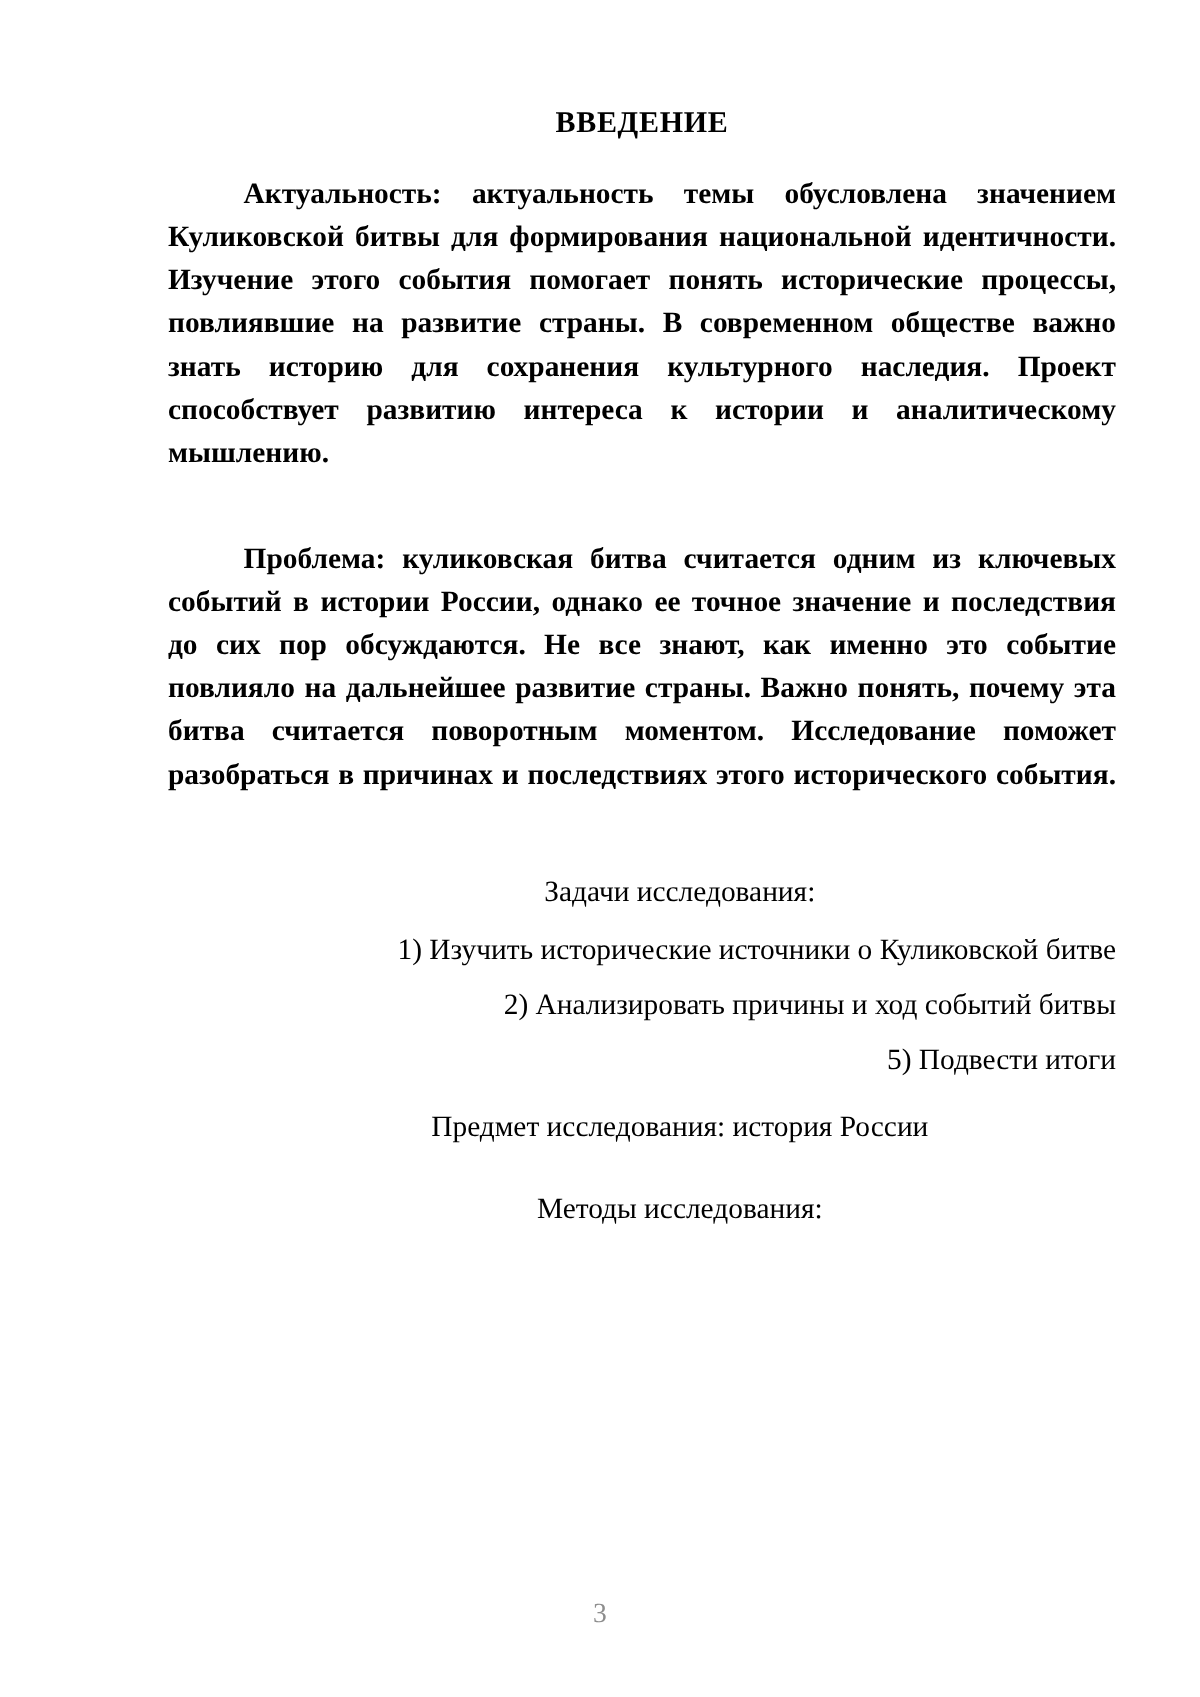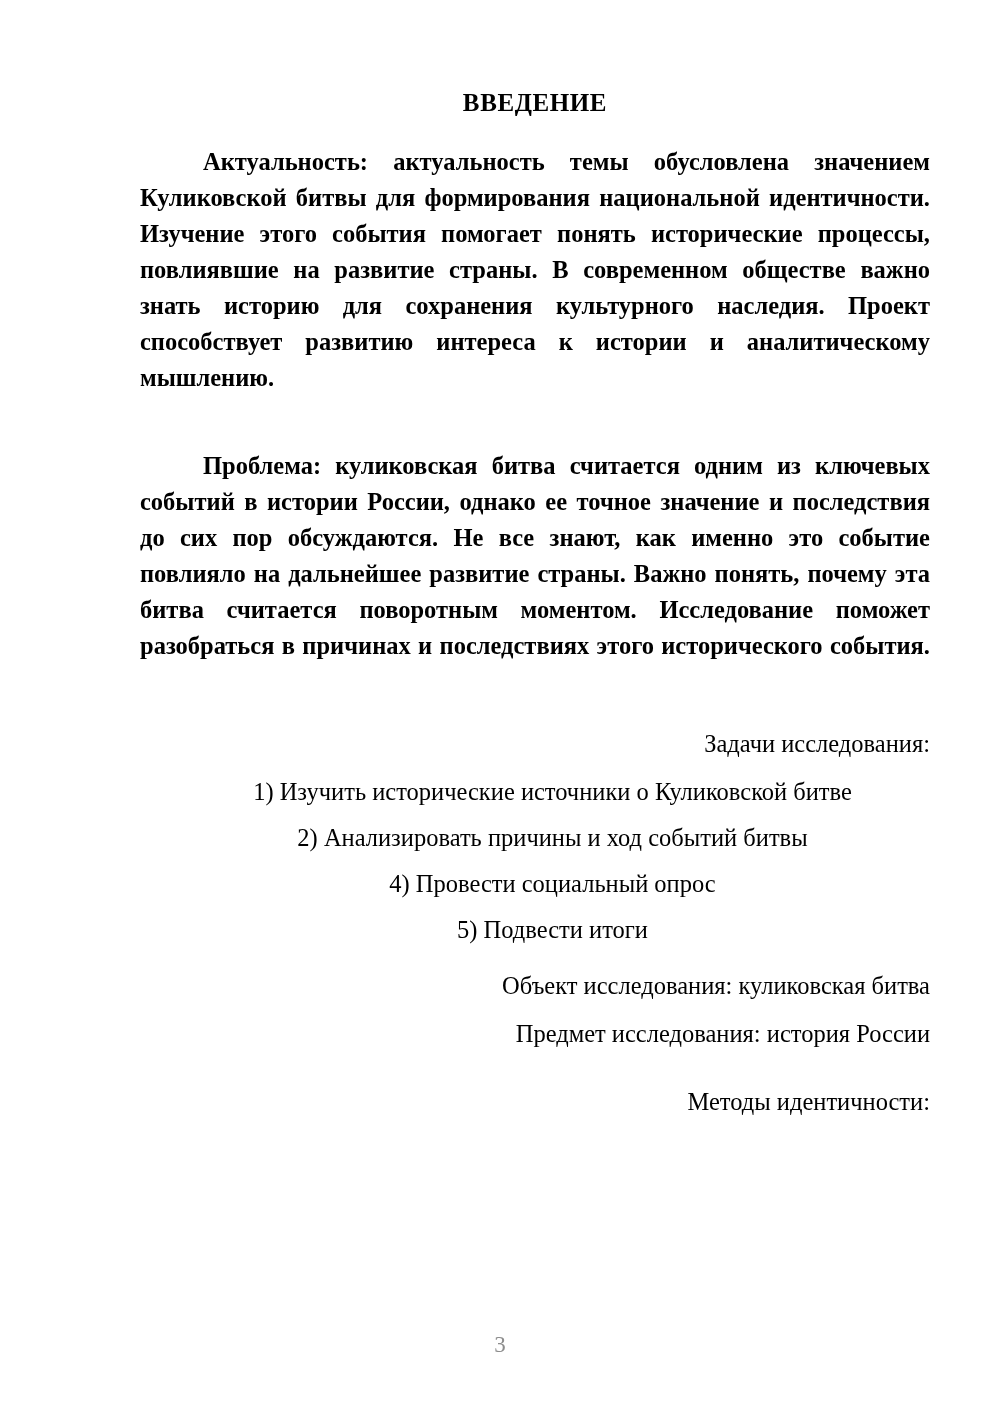--- a/index.html
+++ b/index.html
@@ -66,7 +66,7 @@
     line-height: 36px;
     text-indent: 63px;
     margin: 0 0 12px 0;
-    text-align: right;
+    text-align: center;
   }
 
   .list {

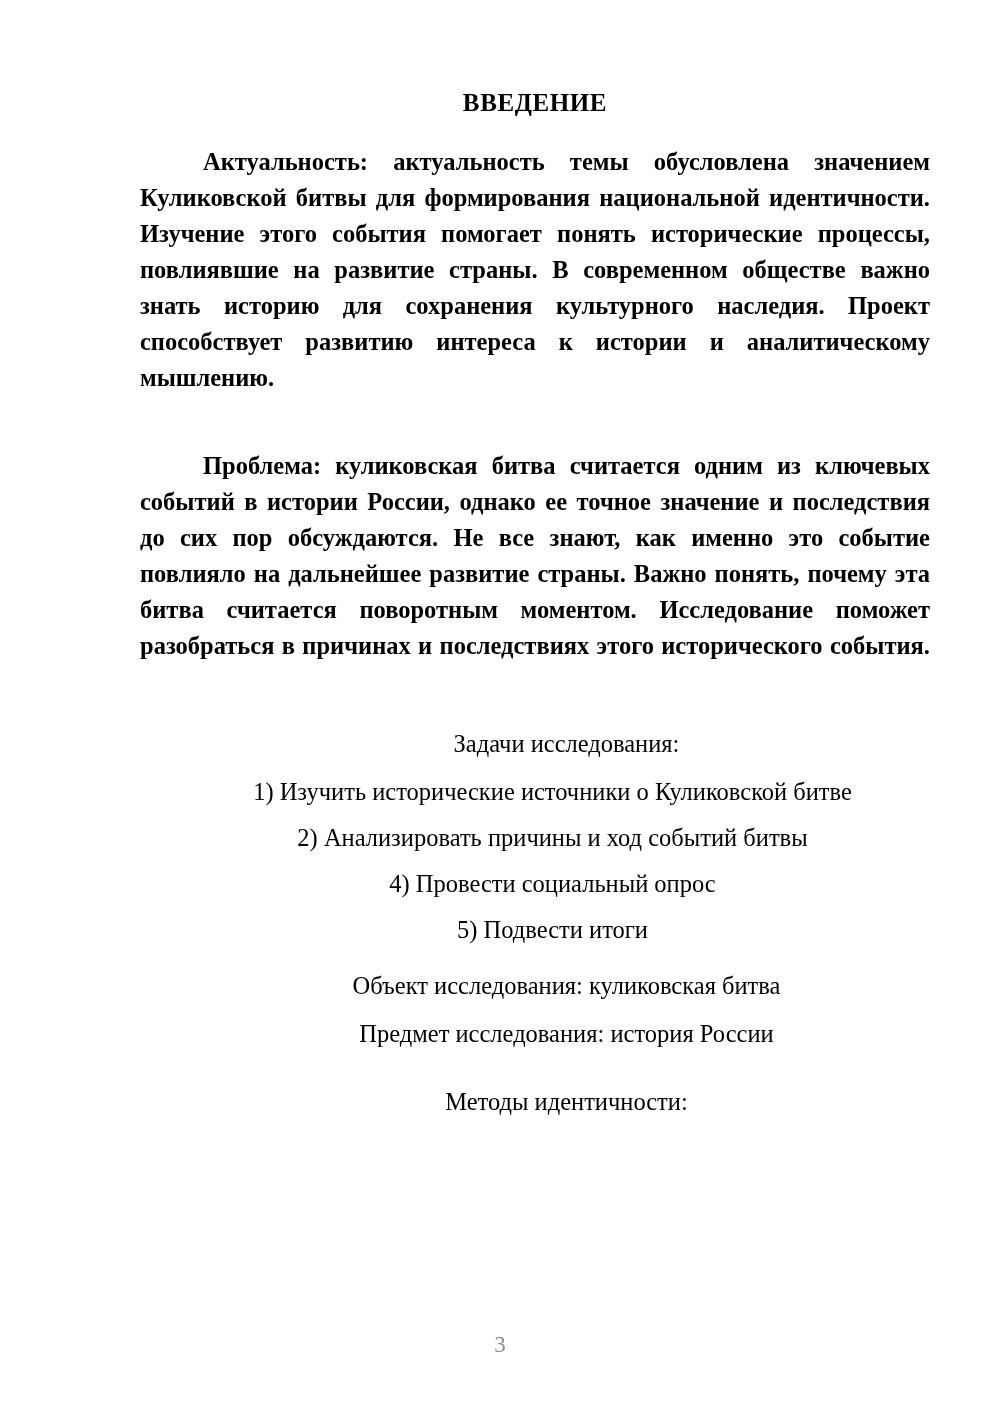--- a/index.html
+++ b/index.html
@@ -79,7 +79,7 @@
     line-height: 36px;
     margin: 0 0 10px 0;
     padding-left: 35px;
-    text-align: center;
+    text-align: right;
   }
 
   .spacer-sm { height: 10px; }

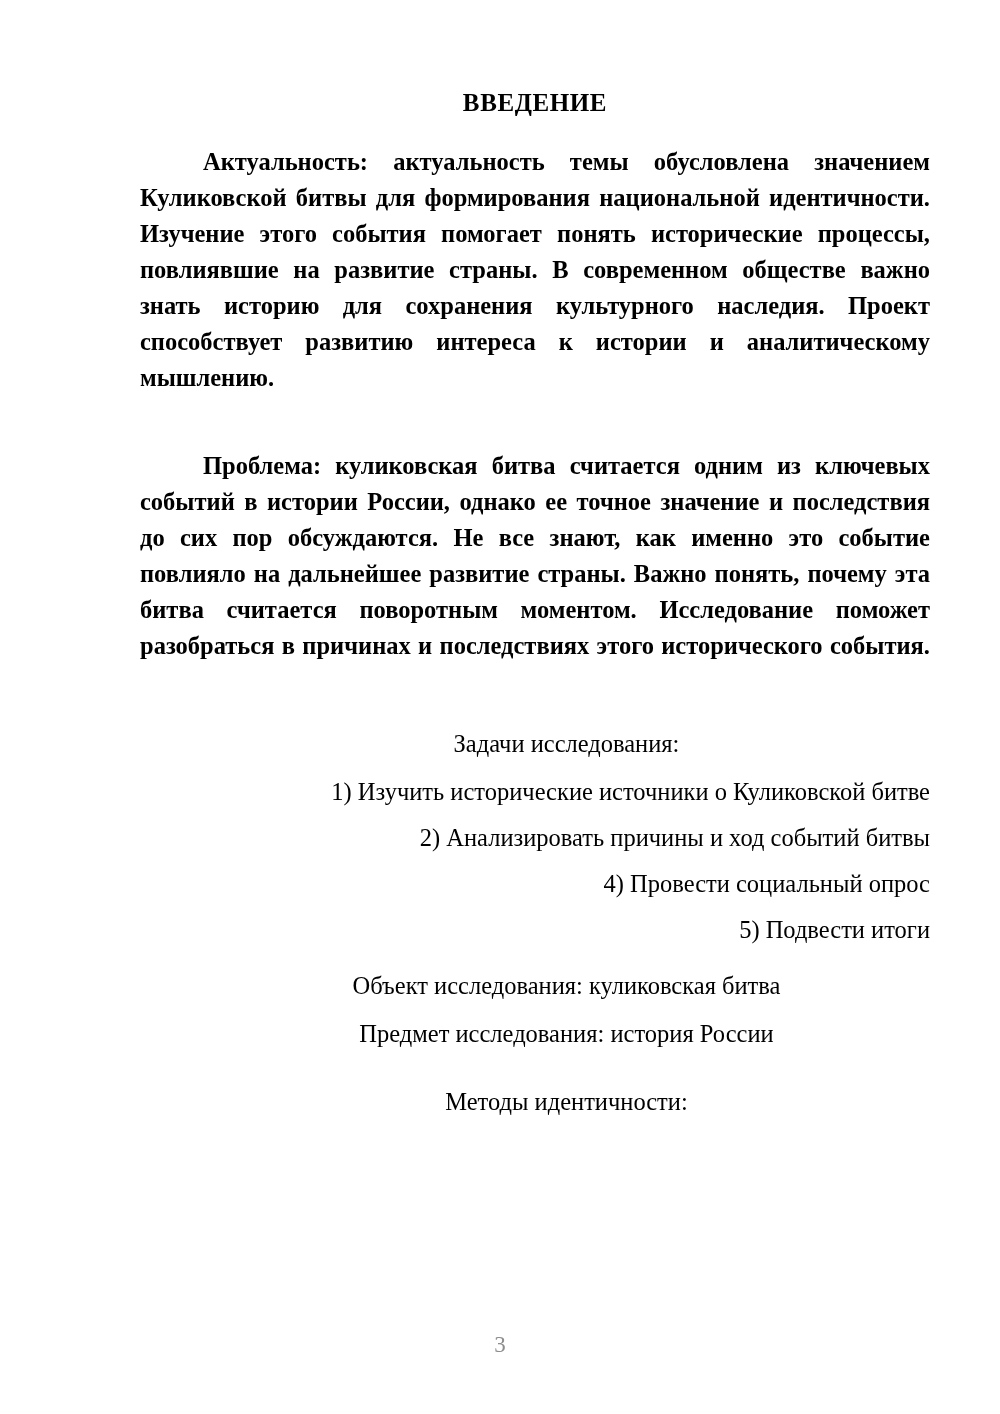--- a/index.html
+++ b/index.html
@@ -116,7 +116,6 @@
     <ul class="list">
       <li class="list-item">1) Изучить исторические источники о Куликовской битве</li>
       <li class="list-item">2) Анализировать причины и ход событий битвы</li>
-      <li class="list-item">4) Провести социальный опрос</li>
       <li class="list-item">5) Подвести итоги</li>
     </ul>
 

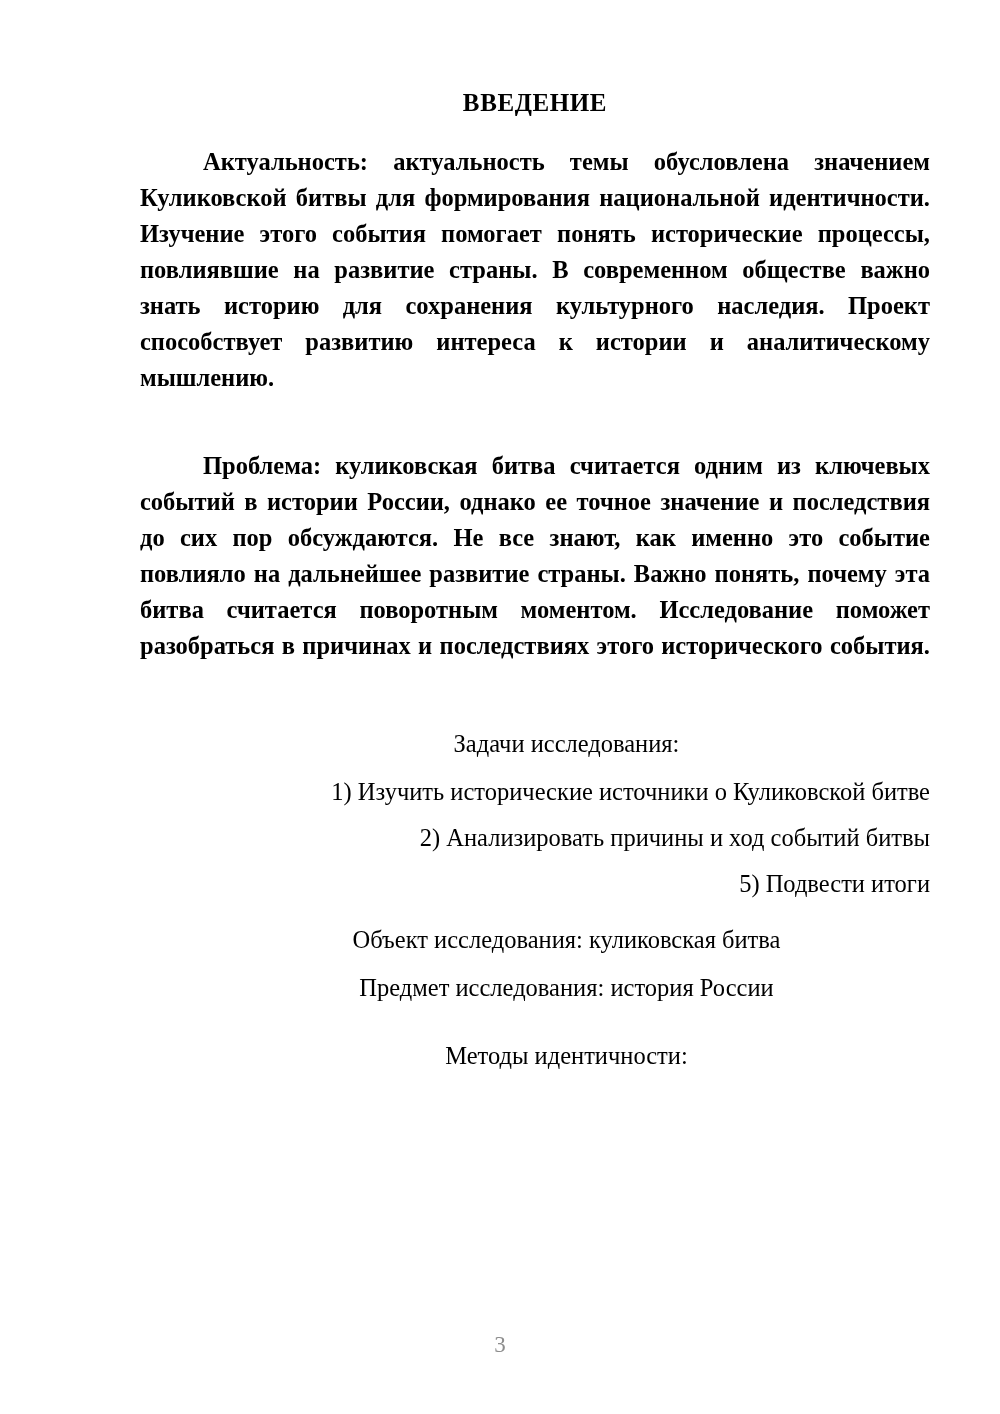--- a/index.html
+++ b/index.html
@@ -121,7 +121,6 @@
 
     <div class="spacer-sm"></div>
 
-    <p class="lead-line">Объект исследования: куликовская битва</p>
 
     <p class="lead-line">Предмет исследования: история России</p>
 

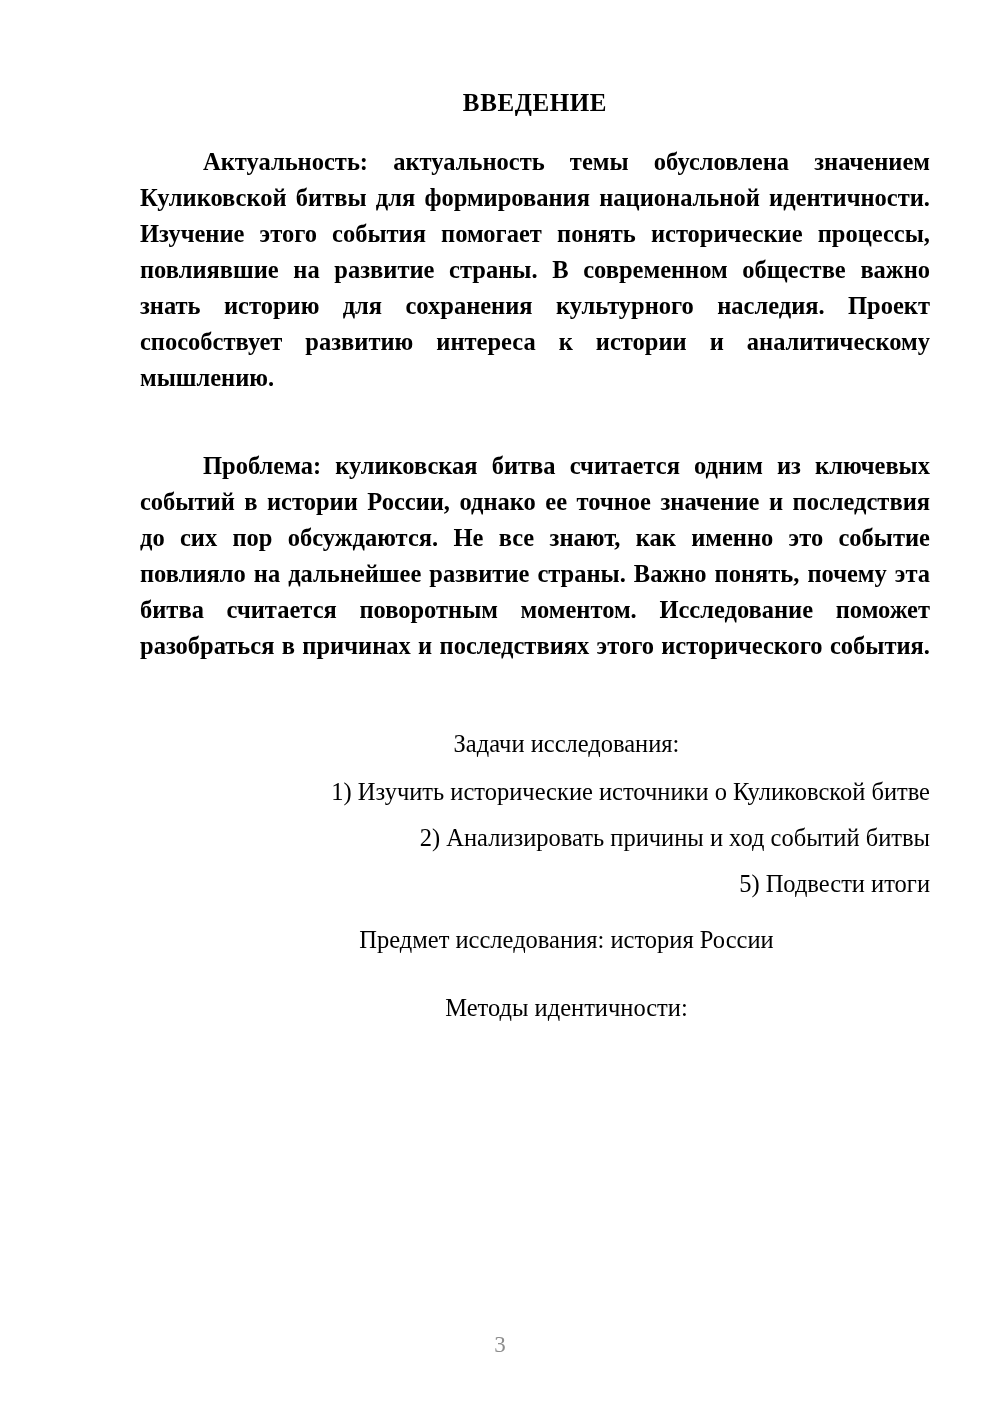--- a/index.html
+++ b/index.html
@@ -129,7 +129,7 @@
 
     <div class="spacer-sm"></div>
 
-    <p class="lead-line">Методы идентичности:</p>
+    <p class="lead-line">Методы исследования:</p>
 
   </div>
 

